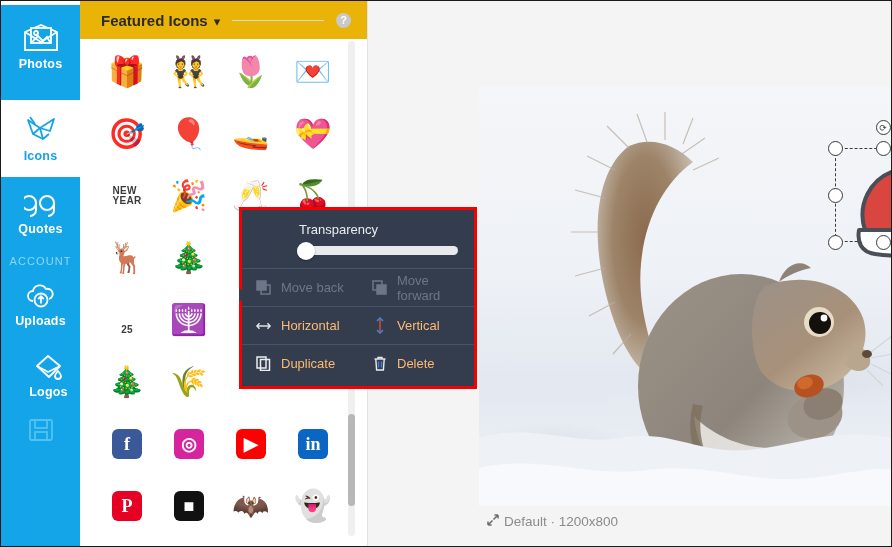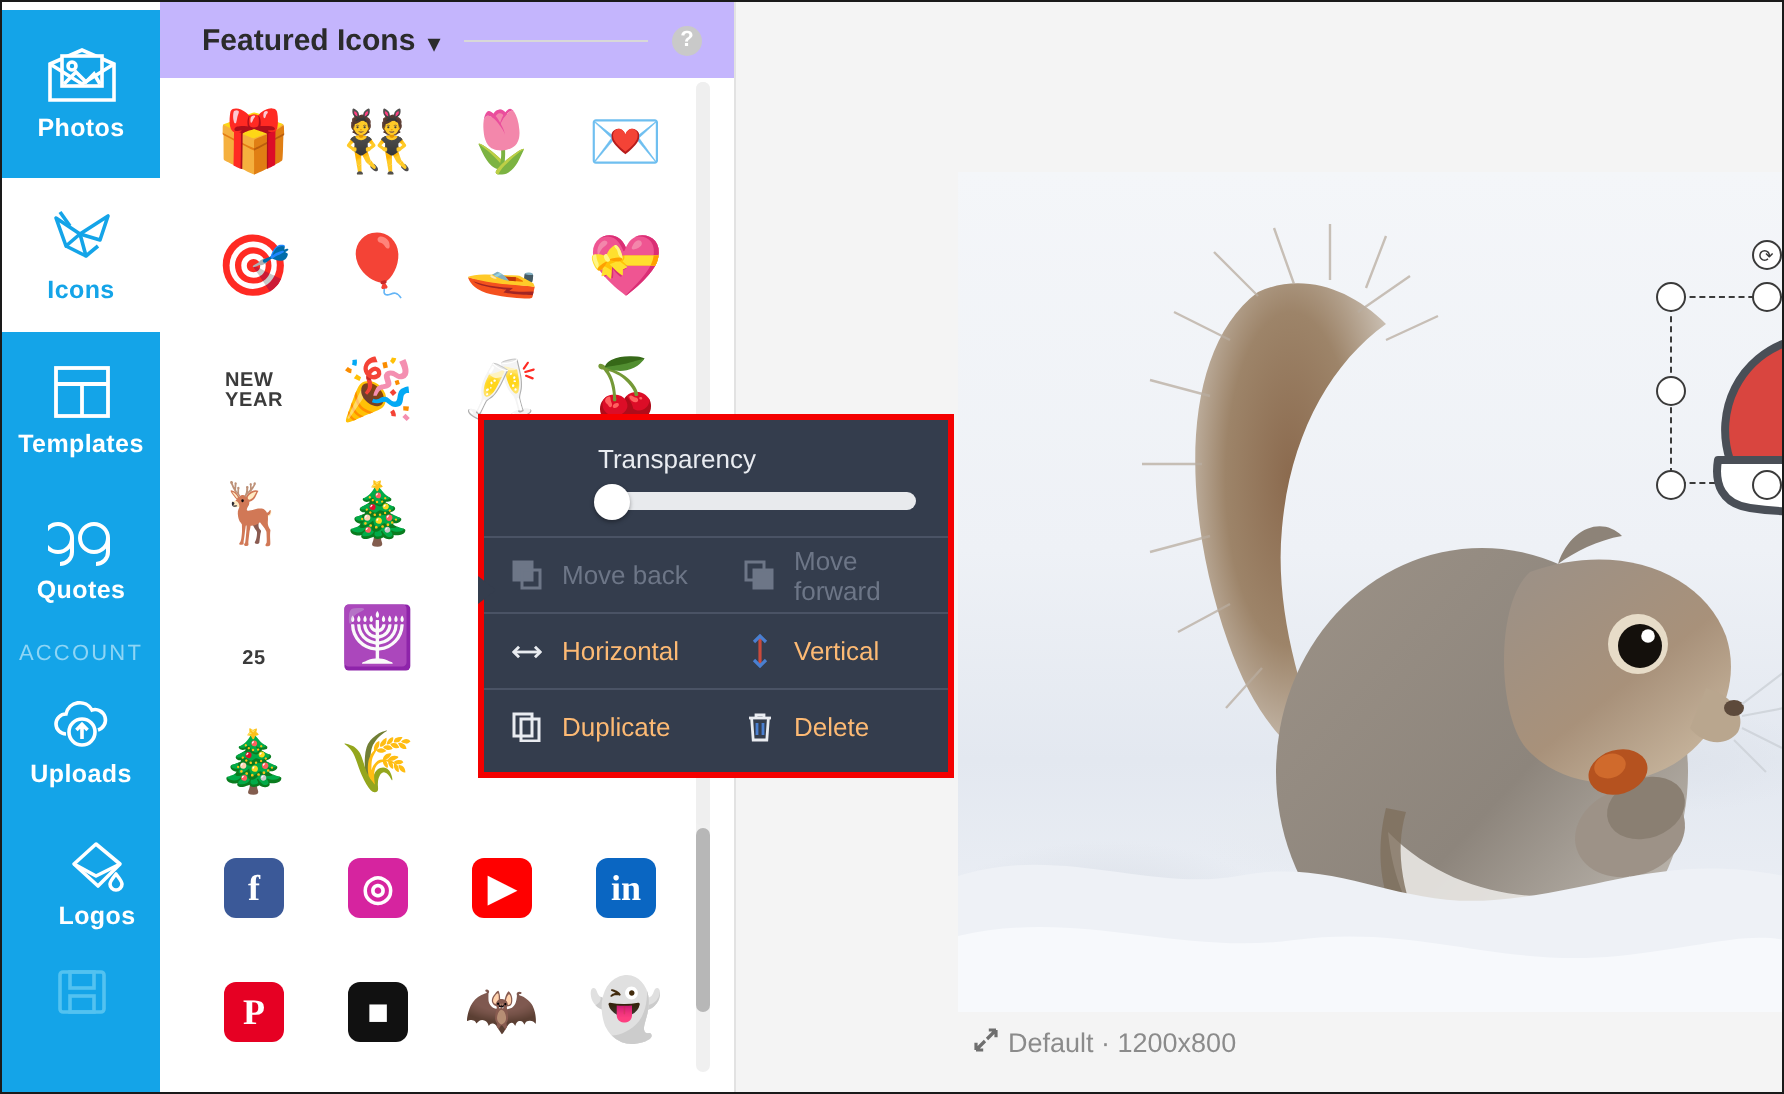--- a/index.html
+++ b/index.html
@@ -62,7 +62,7 @@
   #panel-topbar {
     position: absolute; left: 0; top: 0;
     width: 287px; height: 38px;
-    background: #c4b5fd;
+    background: #eab308;
     display: flex; align-items: center;
   }
   #panel-title {

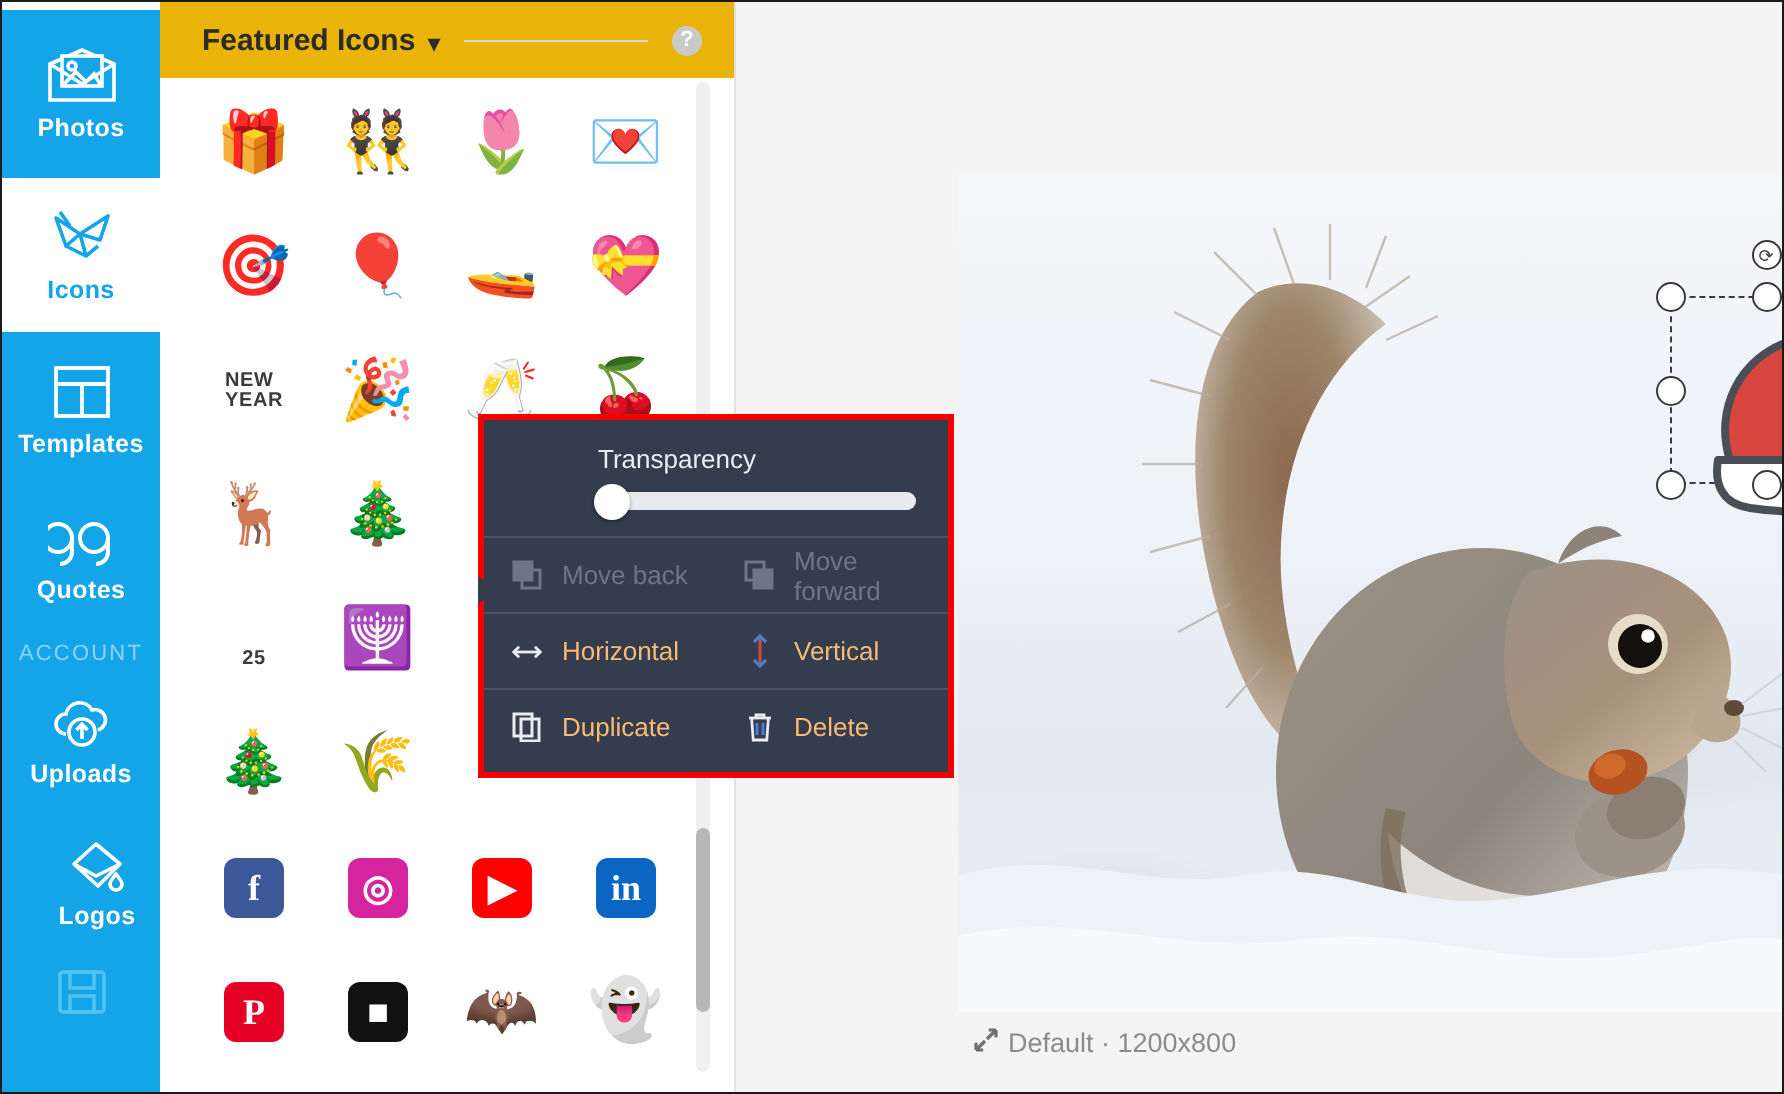--- a/index.html
+++ b/index.html
@@ -290,7 +290,7 @@
       <span class="si-lbl">Photos</span>
     </div>
 
-    <div class="side-item active" style="height:77px;">
+    <div class="side-item active" style="height:77px;margin-top:11px;">
       <span class="si-ico">
         <svg width="34" height="30" viewBox="0 0 34 30" fill="none" stroke="#14a4e8" stroke-width="1.8" stroke-linejoin="round">
           <path d="M4 5 L16 13 L9 19 Z"></path>

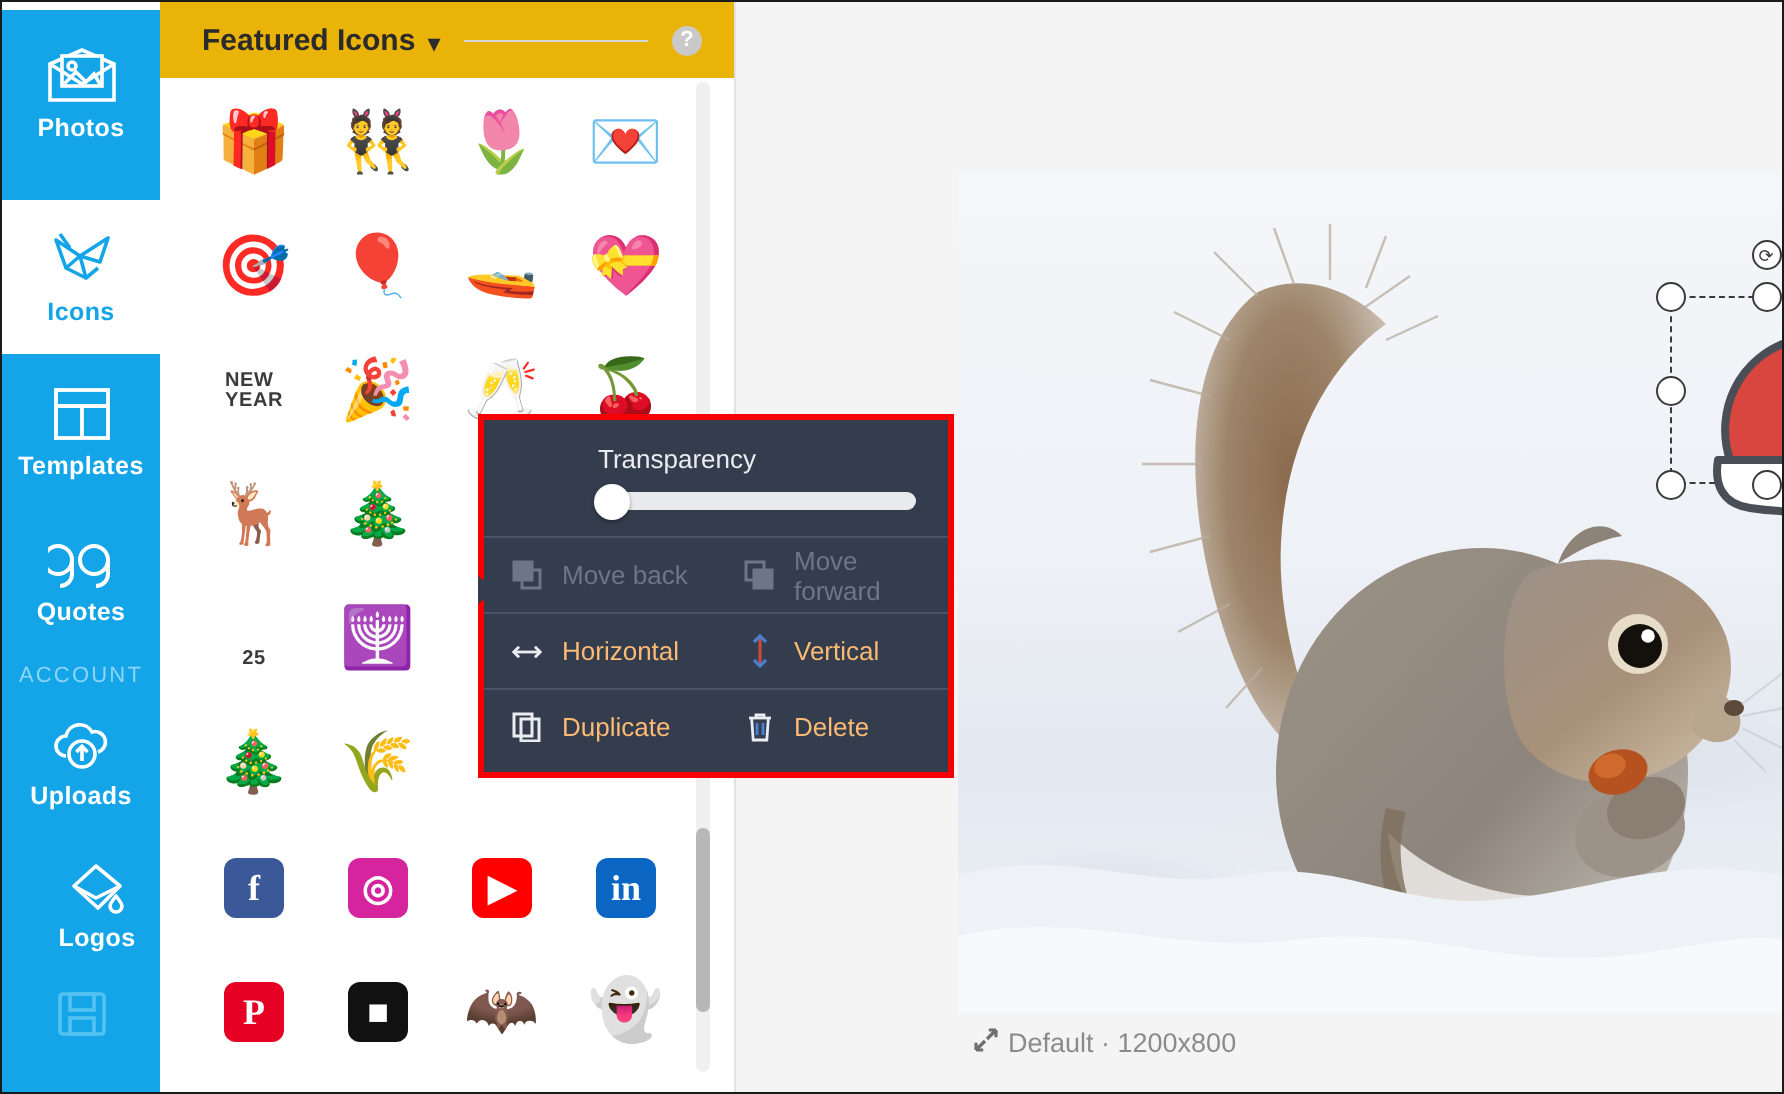--- a/index.html
+++ b/index.html
@@ -303,16 +303,6 @@
       <span class="si-lbl">Icons</span>
     </div>
 
-    <div class="side-item" style="height:77px;">
-      <span class="si-ico">
-        <svg width="32" height="30" viewBox="0 0 32 30" fill="none" stroke="#ffffff" stroke-width="1.9">
-          <rect x="3" y="3" width="26" height="24"></rect>
-          <path d="M3 11 H29"></path>
-          <path d="M16 11 V27"></path>
-        </svg>
-      </span>
-      <span class="si-lbl">Templates</span>
-    </div>
 
     <div class="side-item" style="height:72px;">
       <span class="si-ico">

